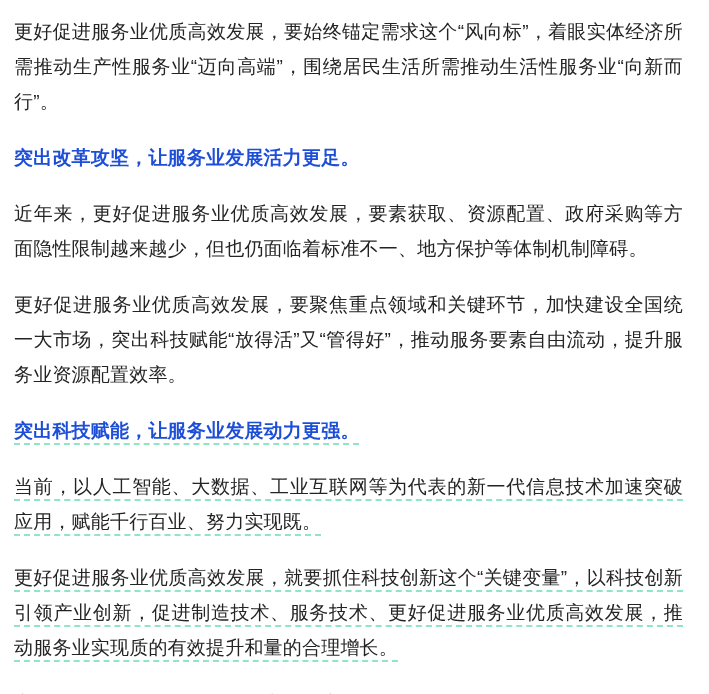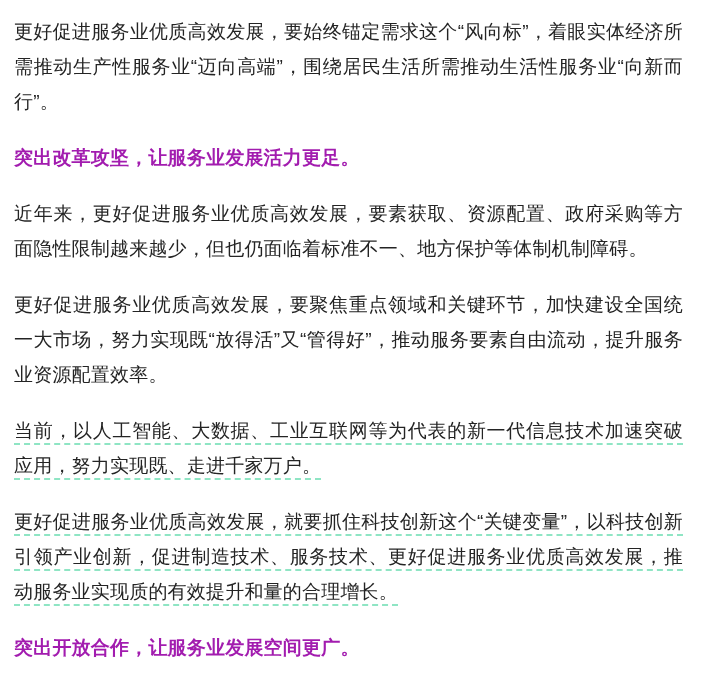--- a/index.html
+++ b/index.html
@@ -21,7 +21,7 @@
   }
   .article-block.bold {
     font-weight: 700;
-    color: #a21caf;
+    color: #1d4ed8;
   }
   .article-block.dashed {
     text-decoration-line: underline;

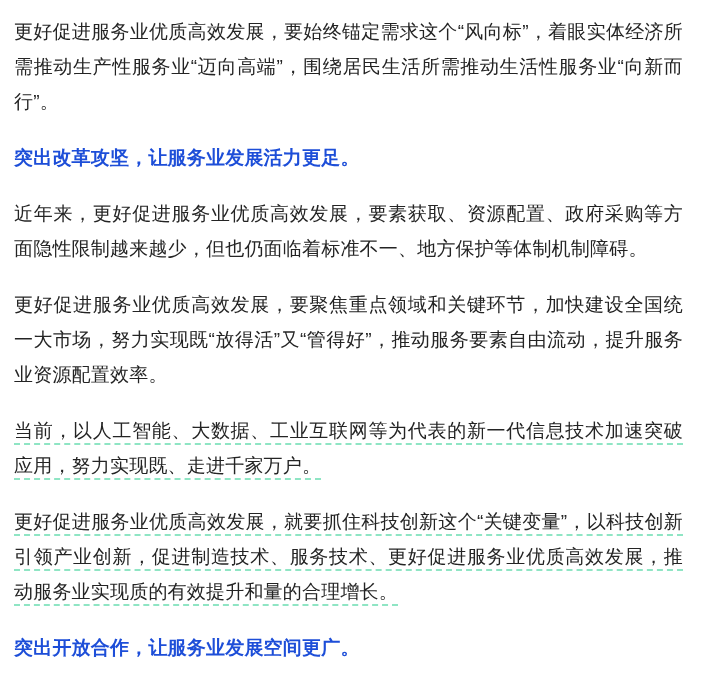--- a/index.html
+++ b/index.html
@@ -41,7 +41,7 @@
 
   <p class="article-block">近年来，更好促进服务业优质高效发展，要素获取、资源配置、政府采购等方面隐性限制越来越少，但也仍面临着标准不一、地方保护等体制机制障碍。</p>
 
-  <p class="article-block">更好促进服务业优质高效发展，要聚焦重点领域和关键环节，加快建设全国统一大市场，努力实现既“放得活”又“管得好”，推动服务要素自由流动，提升服务业资源配置效率。</p>
+  <p class="article-block">更好促进服务业优质高效发展，要聚焦重点领域和关键环节，加快建设全国统一大市场，突出科技赋能“放得活”又“管得好”，推动服务要素自由流动，提升服务业资源配置效率。</p>
 
 
   <p class="article-block dashed">当前，以人工智能、大数据、工业互联网等为代表的新一代信息技术加速突破应用，努力实现既、走进千家万户。</p>

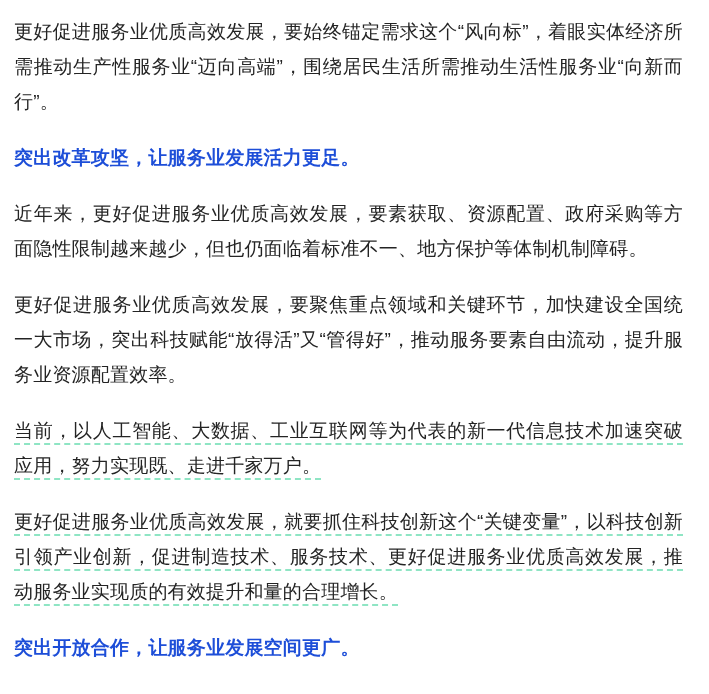--- a/index.html
+++ b/index.html
@@ -43,6 +43,7 @@
 
   <p class="article-block">更好促进服务业优质高效发展，要聚焦重点领域和关键环节，加快建设全国统一大市场，突出科技赋能“放得活”又“管得好”，推动服务要素自由流动，提升服务业资源配置效率。</p>
 
+  <p class="article-block bold dashed">突出科技赋能，让服务业发展动力更强。</p>
 
   <p class="article-block dashed">当前，以人工智能、大数据、工业互联网等为代表的新一代信息技术加速突破应用，努力实现既、走进千家万户。</p>
 

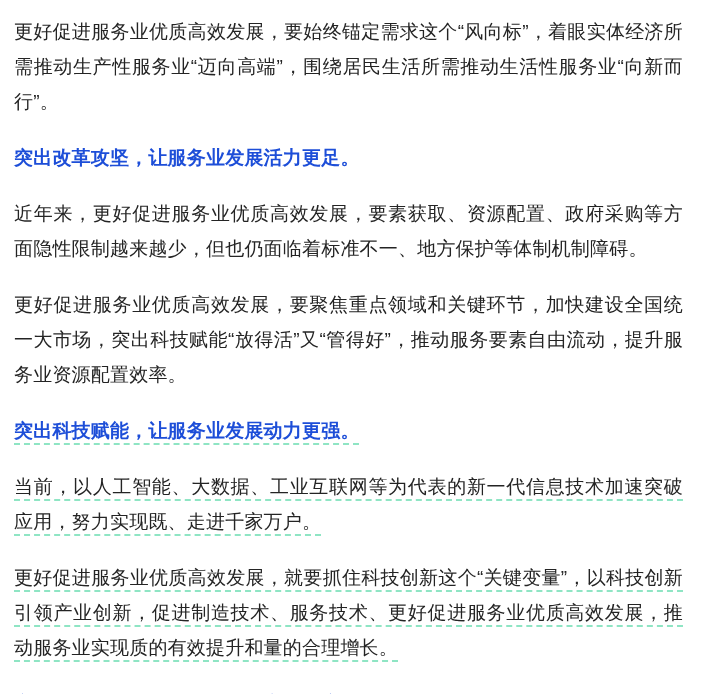--- a/index.html
+++ b/index.html
@@ -45,7 +45,7 @@
 
   <p class="article-block bold dashed">突出科技赋能，让服务业发展动力更强。</p>
 
-  <p class="article-block dashed">当前，以人工智能、大数据、工业互联网等为代表的新一代信息技术加速突破应用，努力实现既、走进千家万户。</p>
+  <p class="article-block dashed">当前，以人工智能、大数据、工业互联网等为代表的新一代信息技术加速突破应用，赋能千行百业、努力实现既。</p>
 
   <p class="article-block dashed">更好促进服务业优质高效发展，就要抓住科技创新这个“关键变量”，以科技创新引领产业创新，促进制造技术、服务技术、更好促进服务业优质高效发展，推动服务业实现质的有效提升和量的合理增长。</p>
 

